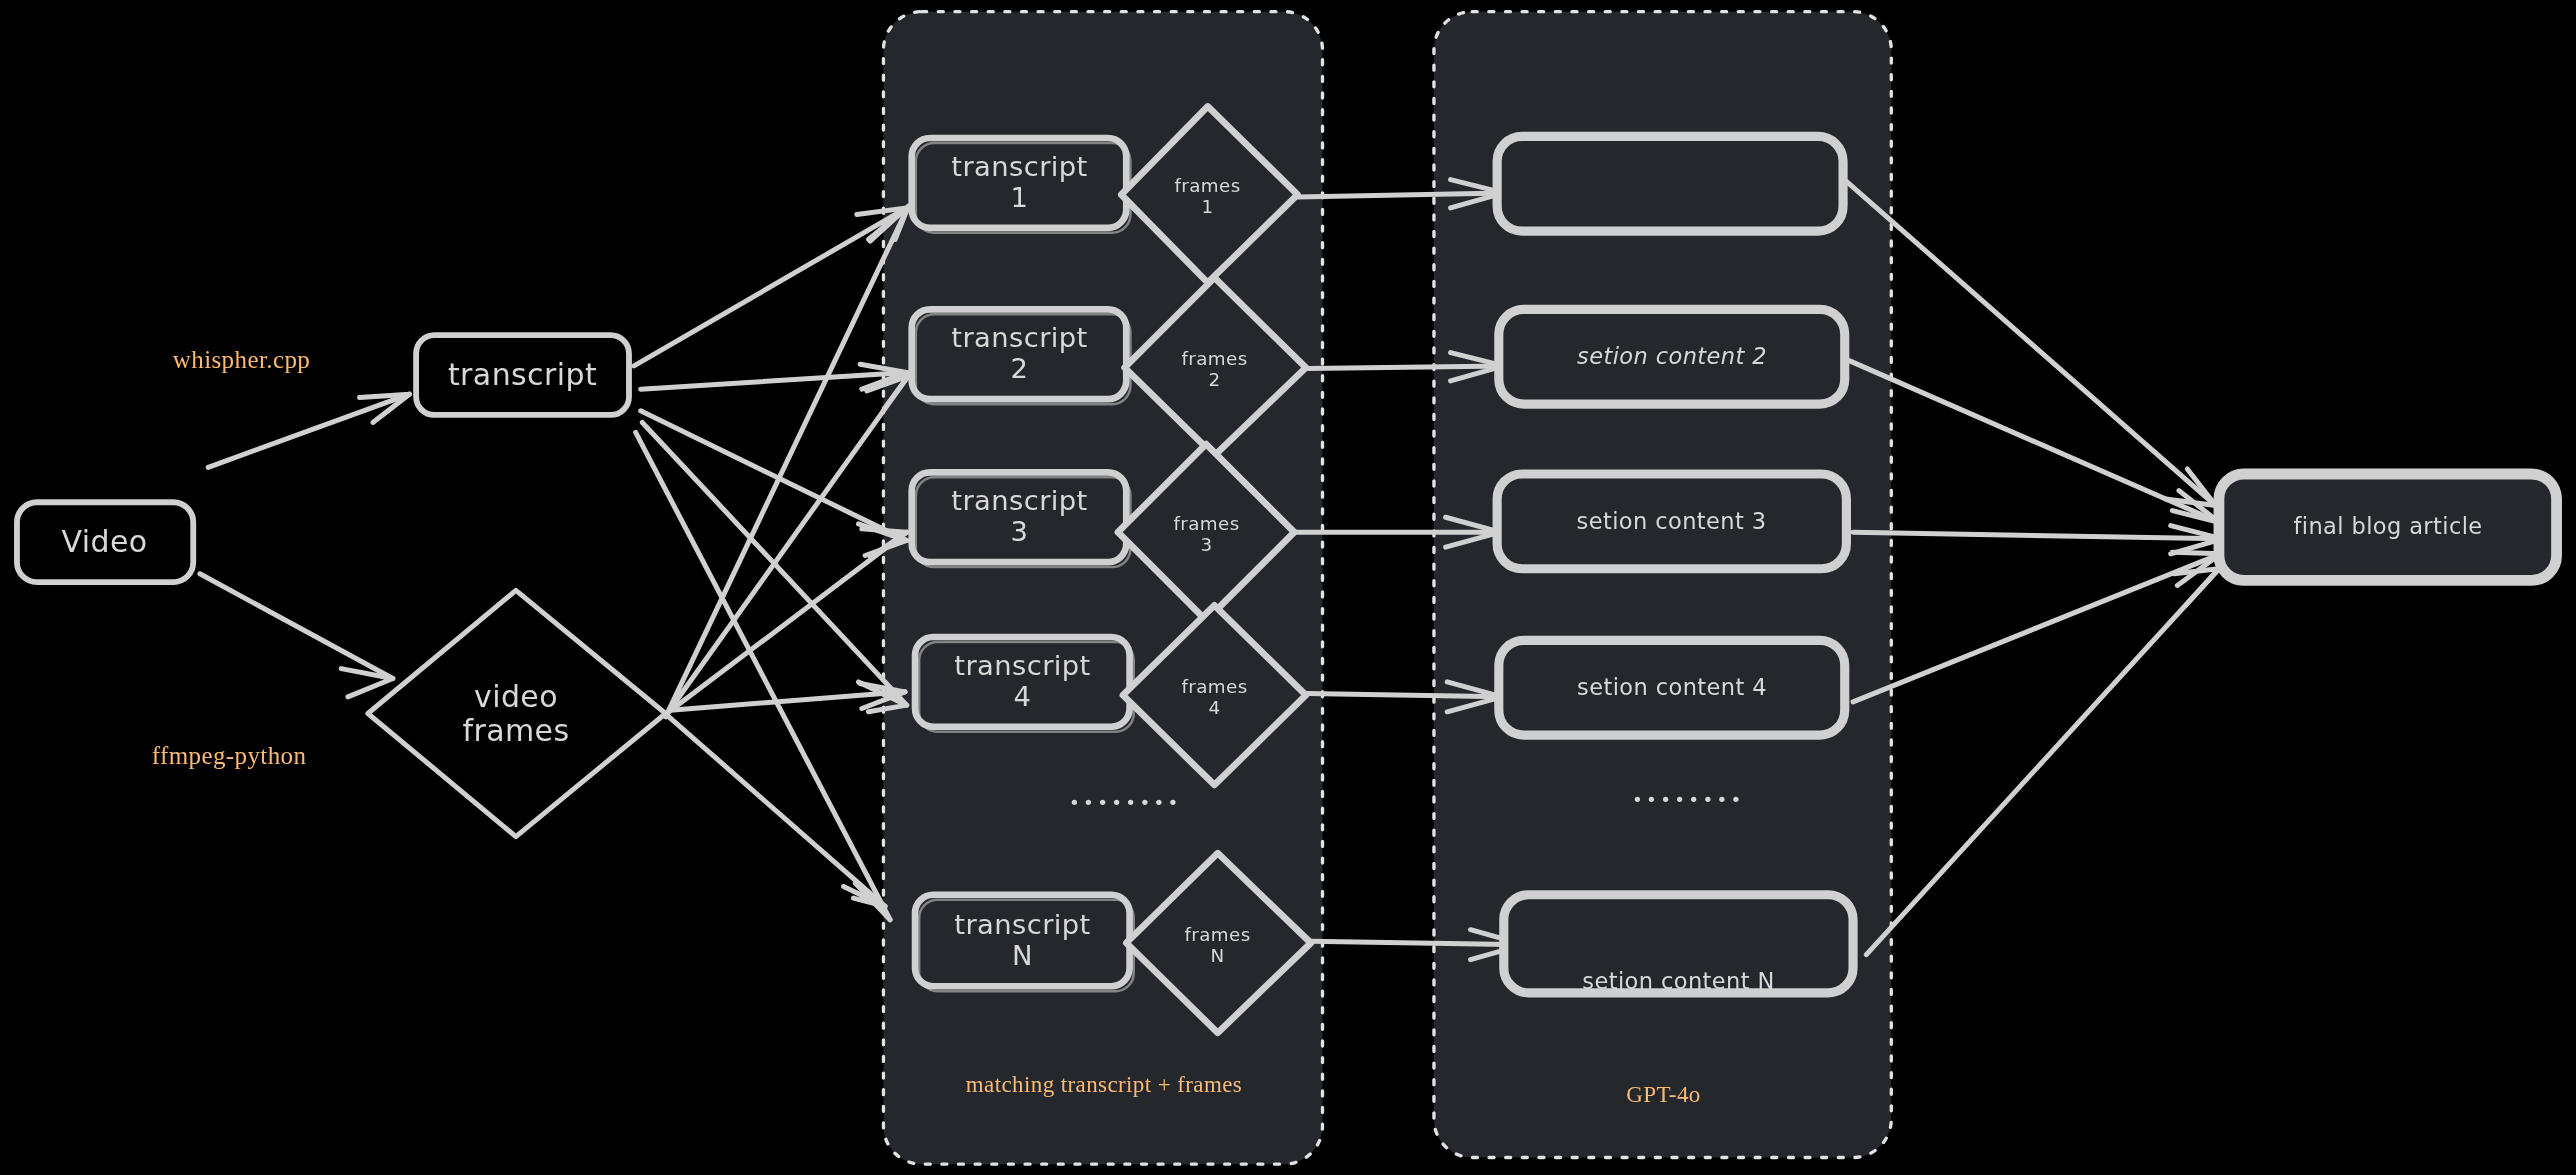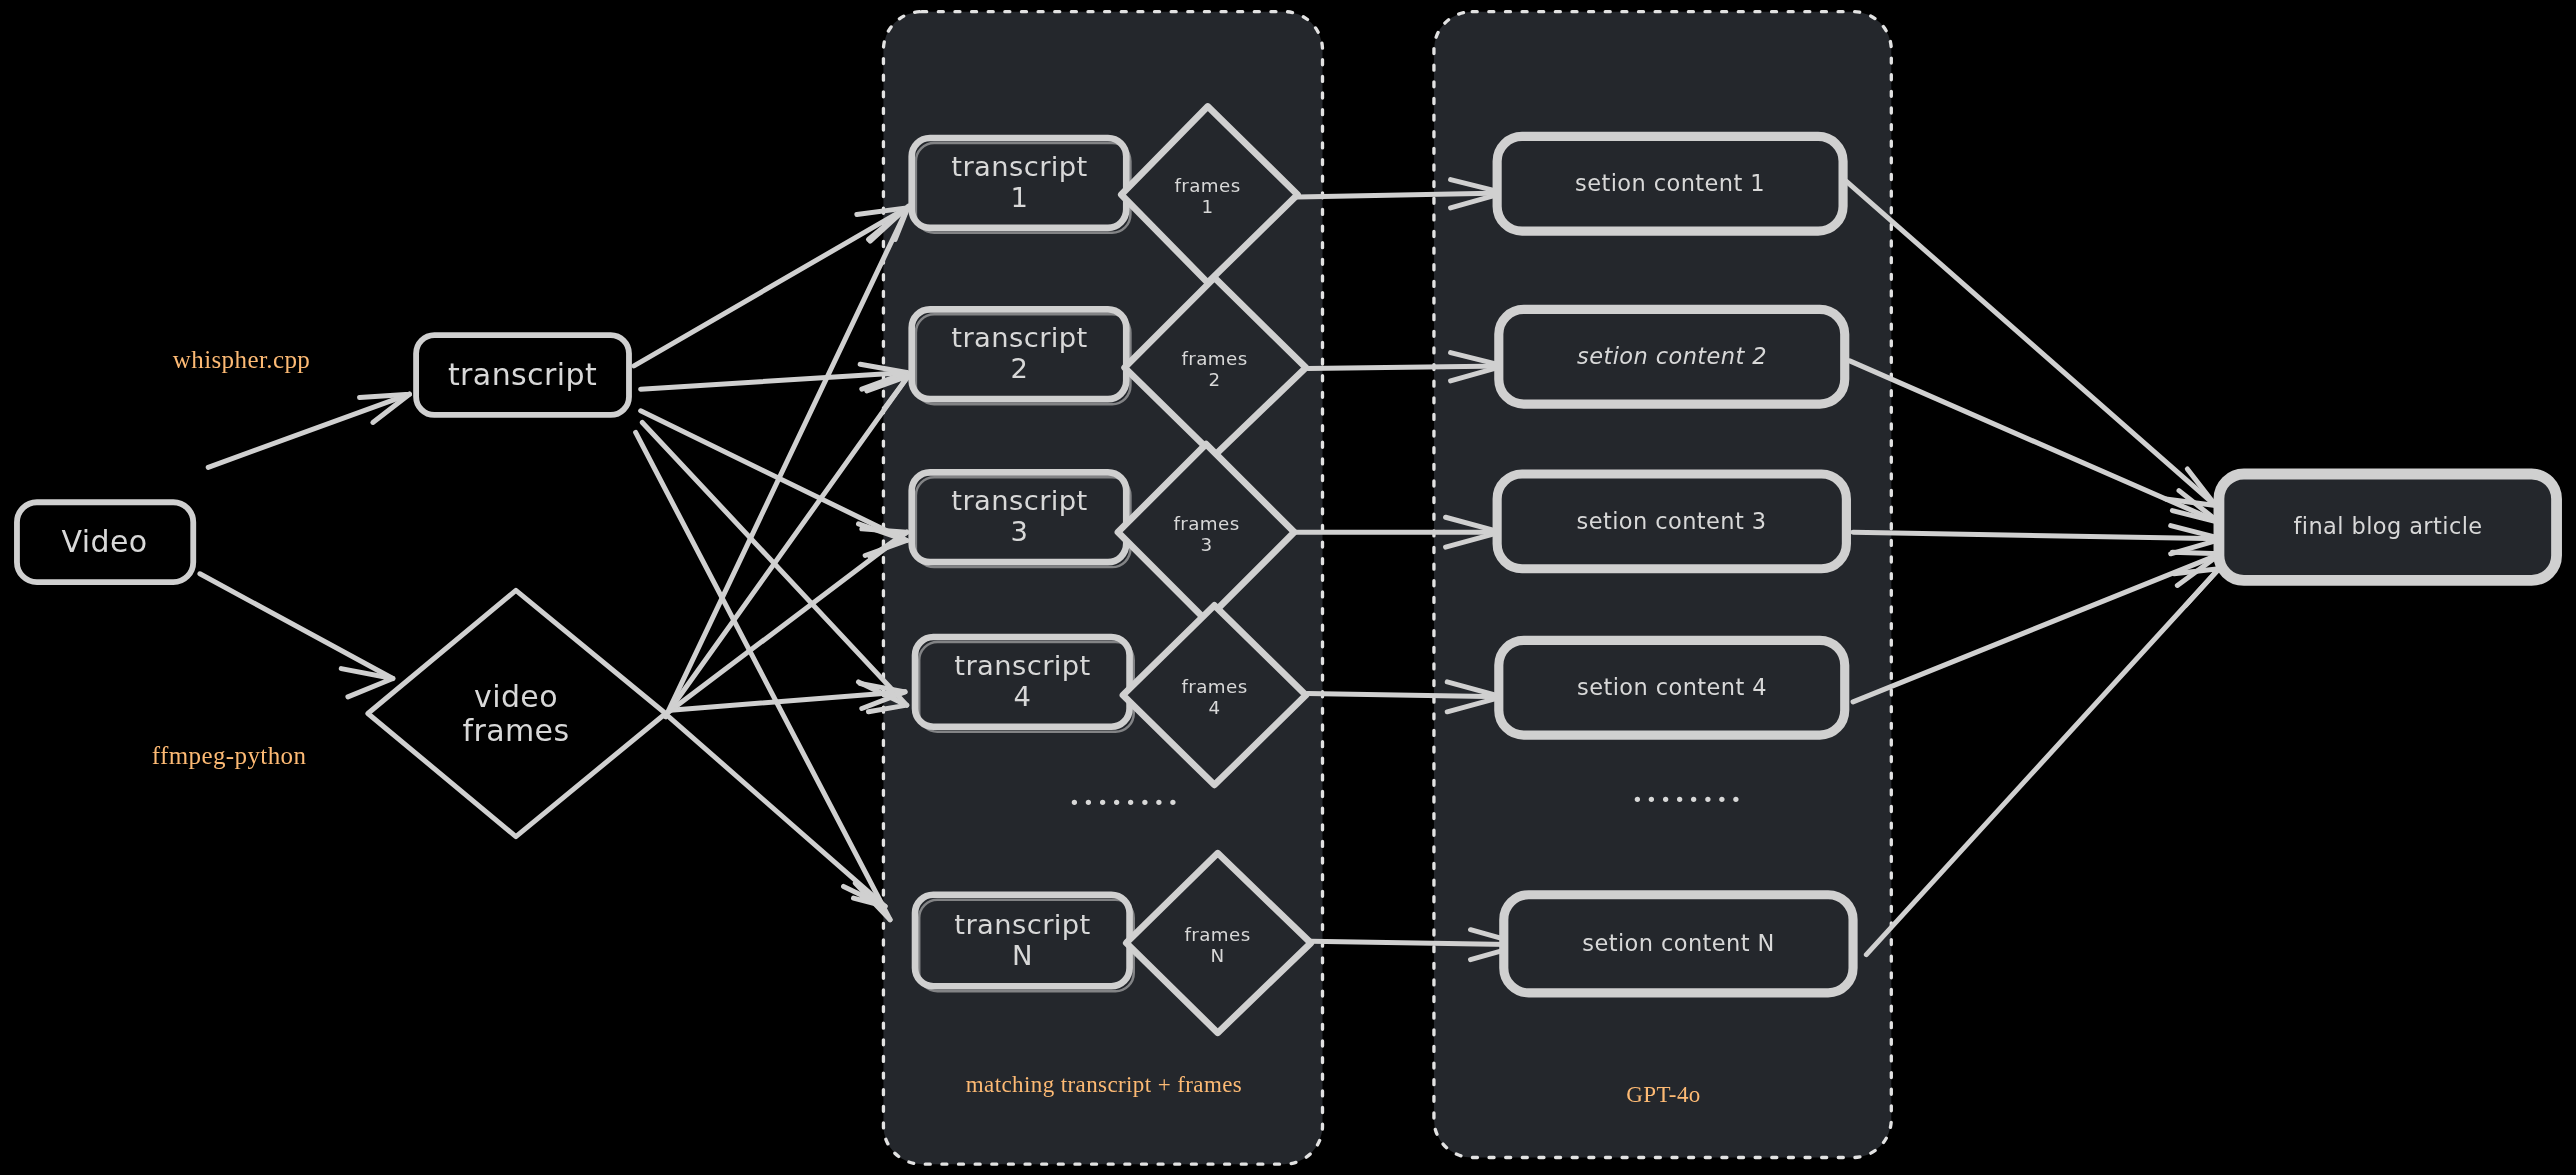--- a/index.html
+++ b/index.html
@@ -290,9 +290,6 @@
     <span>N</span>
   </div>
 
-  <div class="node-label" style="left:1497px; top:136px; width:346px; height:95px; font-size:22.5px;">
-    <span>setion content 1</span>
-  </div>
   <div class="node-label" style="left:1499px; top:309px; width:346px; height:95px; font-size:22.5px;font-style:italic;">
     <span>setion content 2</span>
   </div>

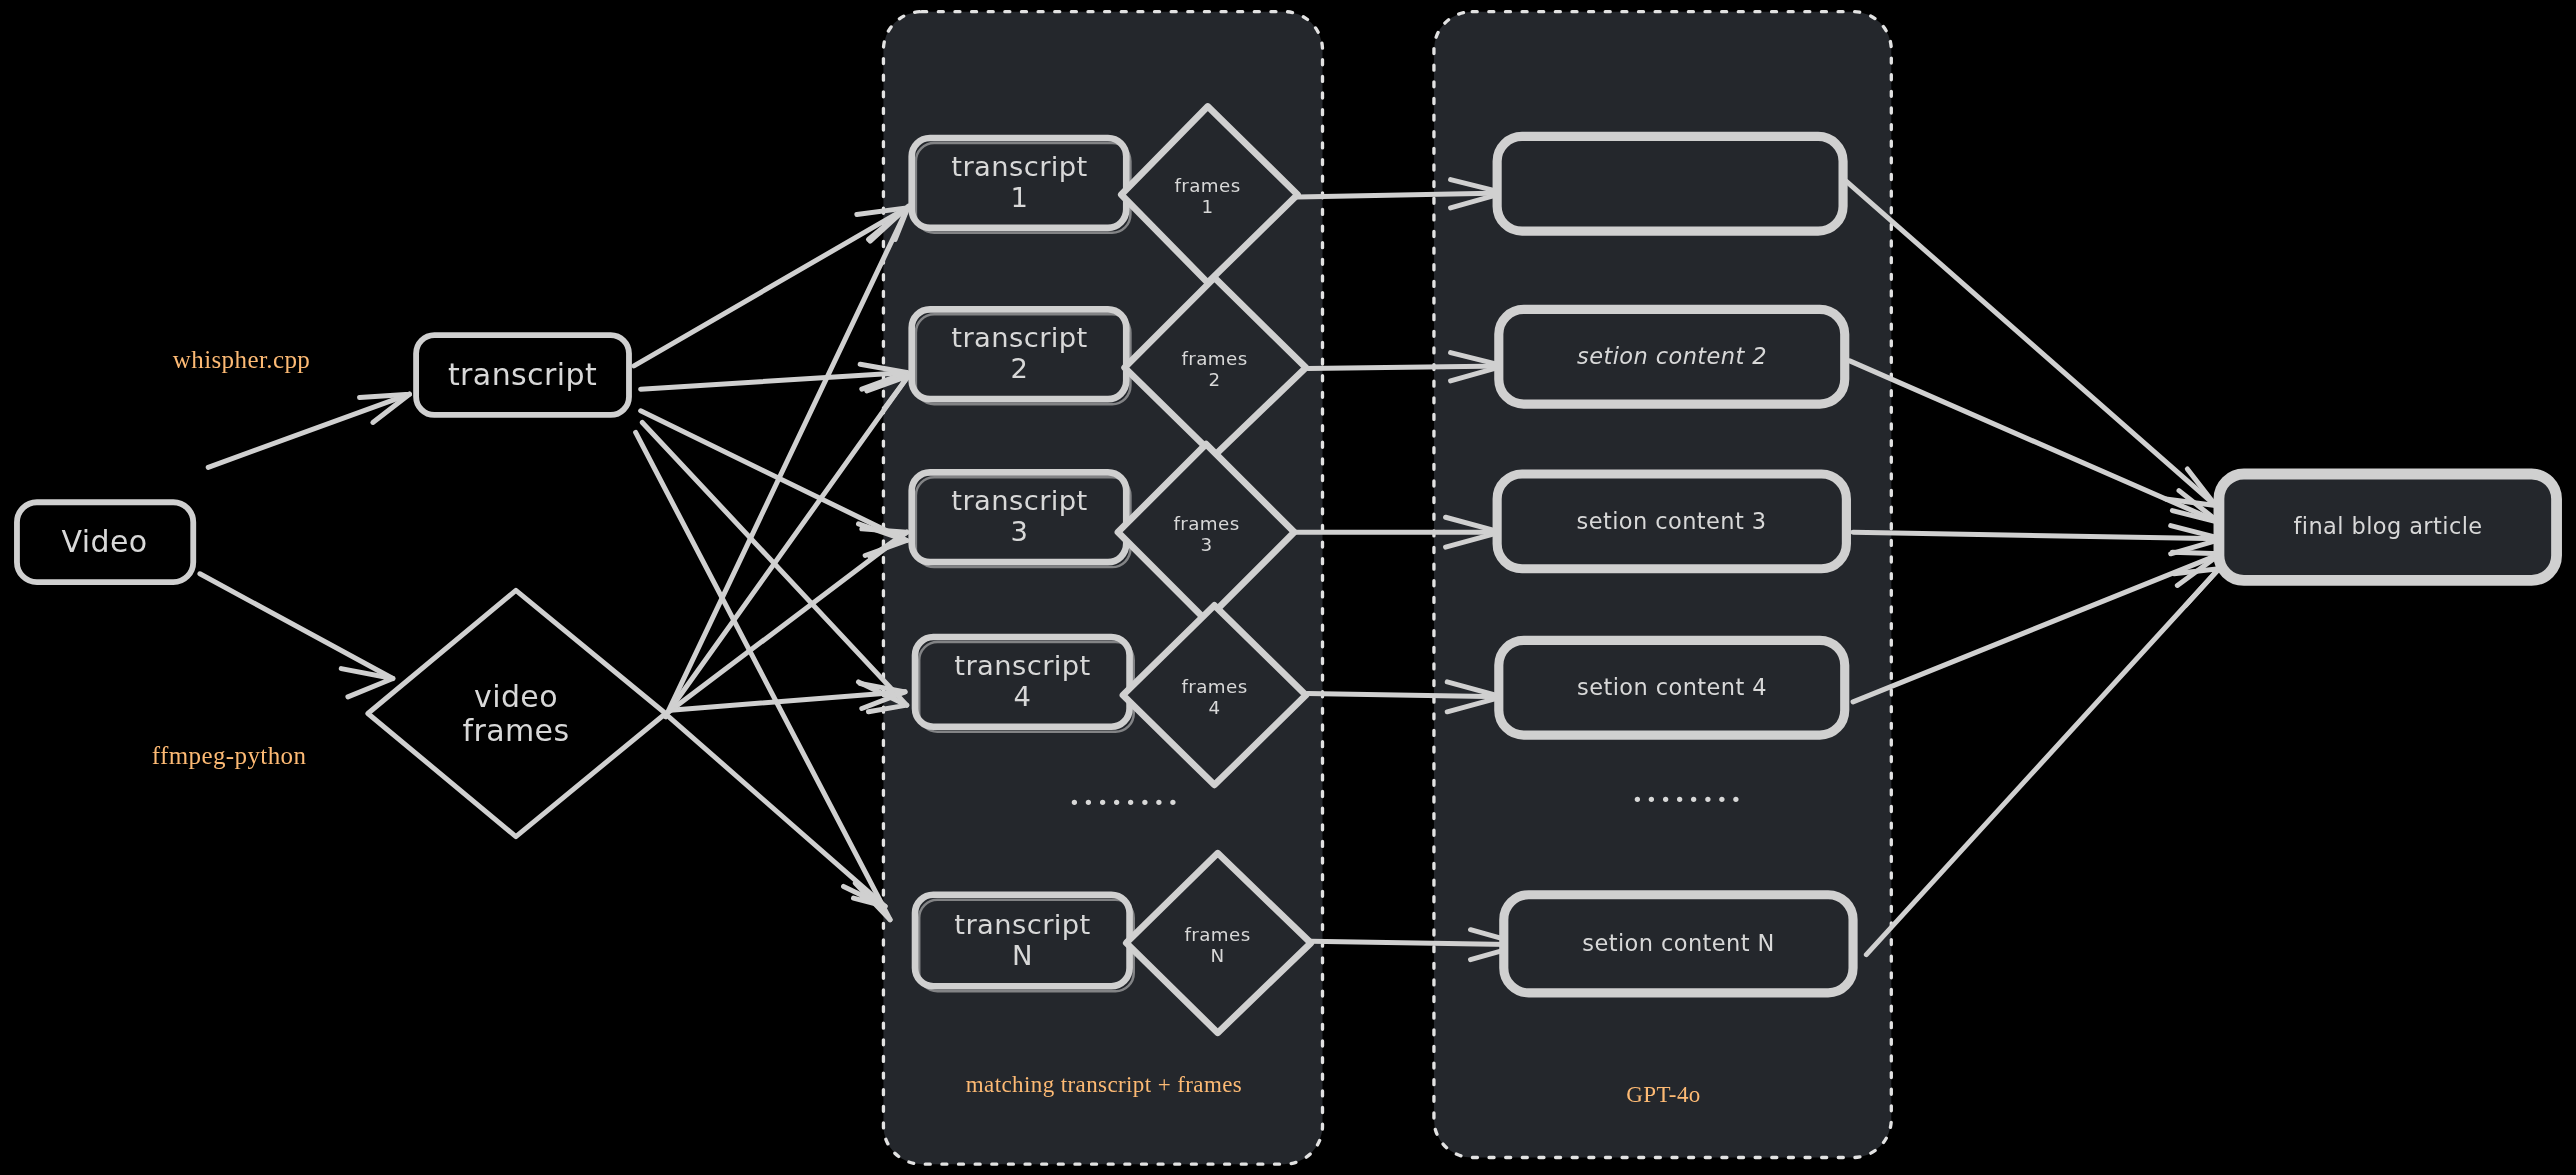--- a/index.html
+++ b/index.html
@@ -299,7 +299,7 @@
   <div class="node-label" style="left:1499px; top:640px; width:346px; height:95px; font-size:22.5px;">
     <span>setion content 4</span>
   </div>
-  <div class="node-label" style="left:1504px; top:895px; width:349px; height:98px; font-size:22.5px;">
+  <div class="node-label" style="left:1504px; top:933px; width:349px; height:98px; font-size:22.5px;">
     <span>setion content N</span>
   </div>
 

